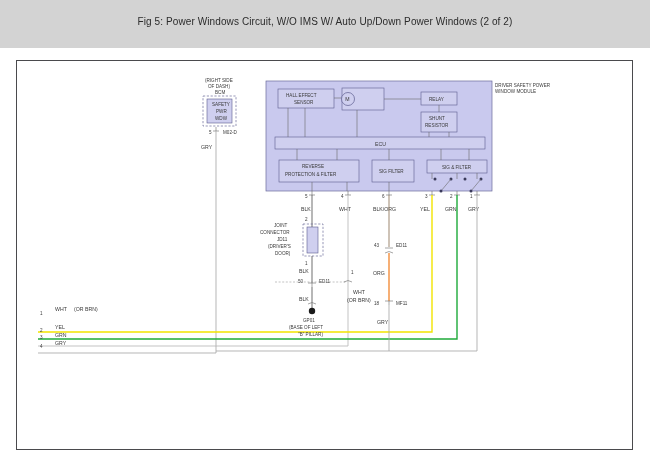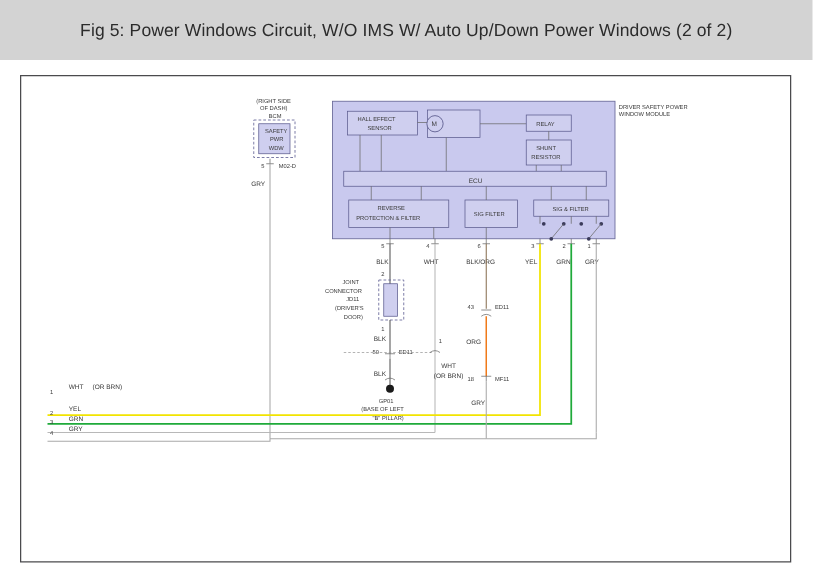--- a/index.html
+++ b/index.html
@@ -33,7 +33,7 @@
     left: 0; top: 16px;
     width: 650px;
     text-align: center;
-    font-size: 14px;
+    font-size: 10px;
     color: #2b2b2b;
     letter-spacing: 0.1px;
     font-family: "Liberation Sans", sans-serif;

